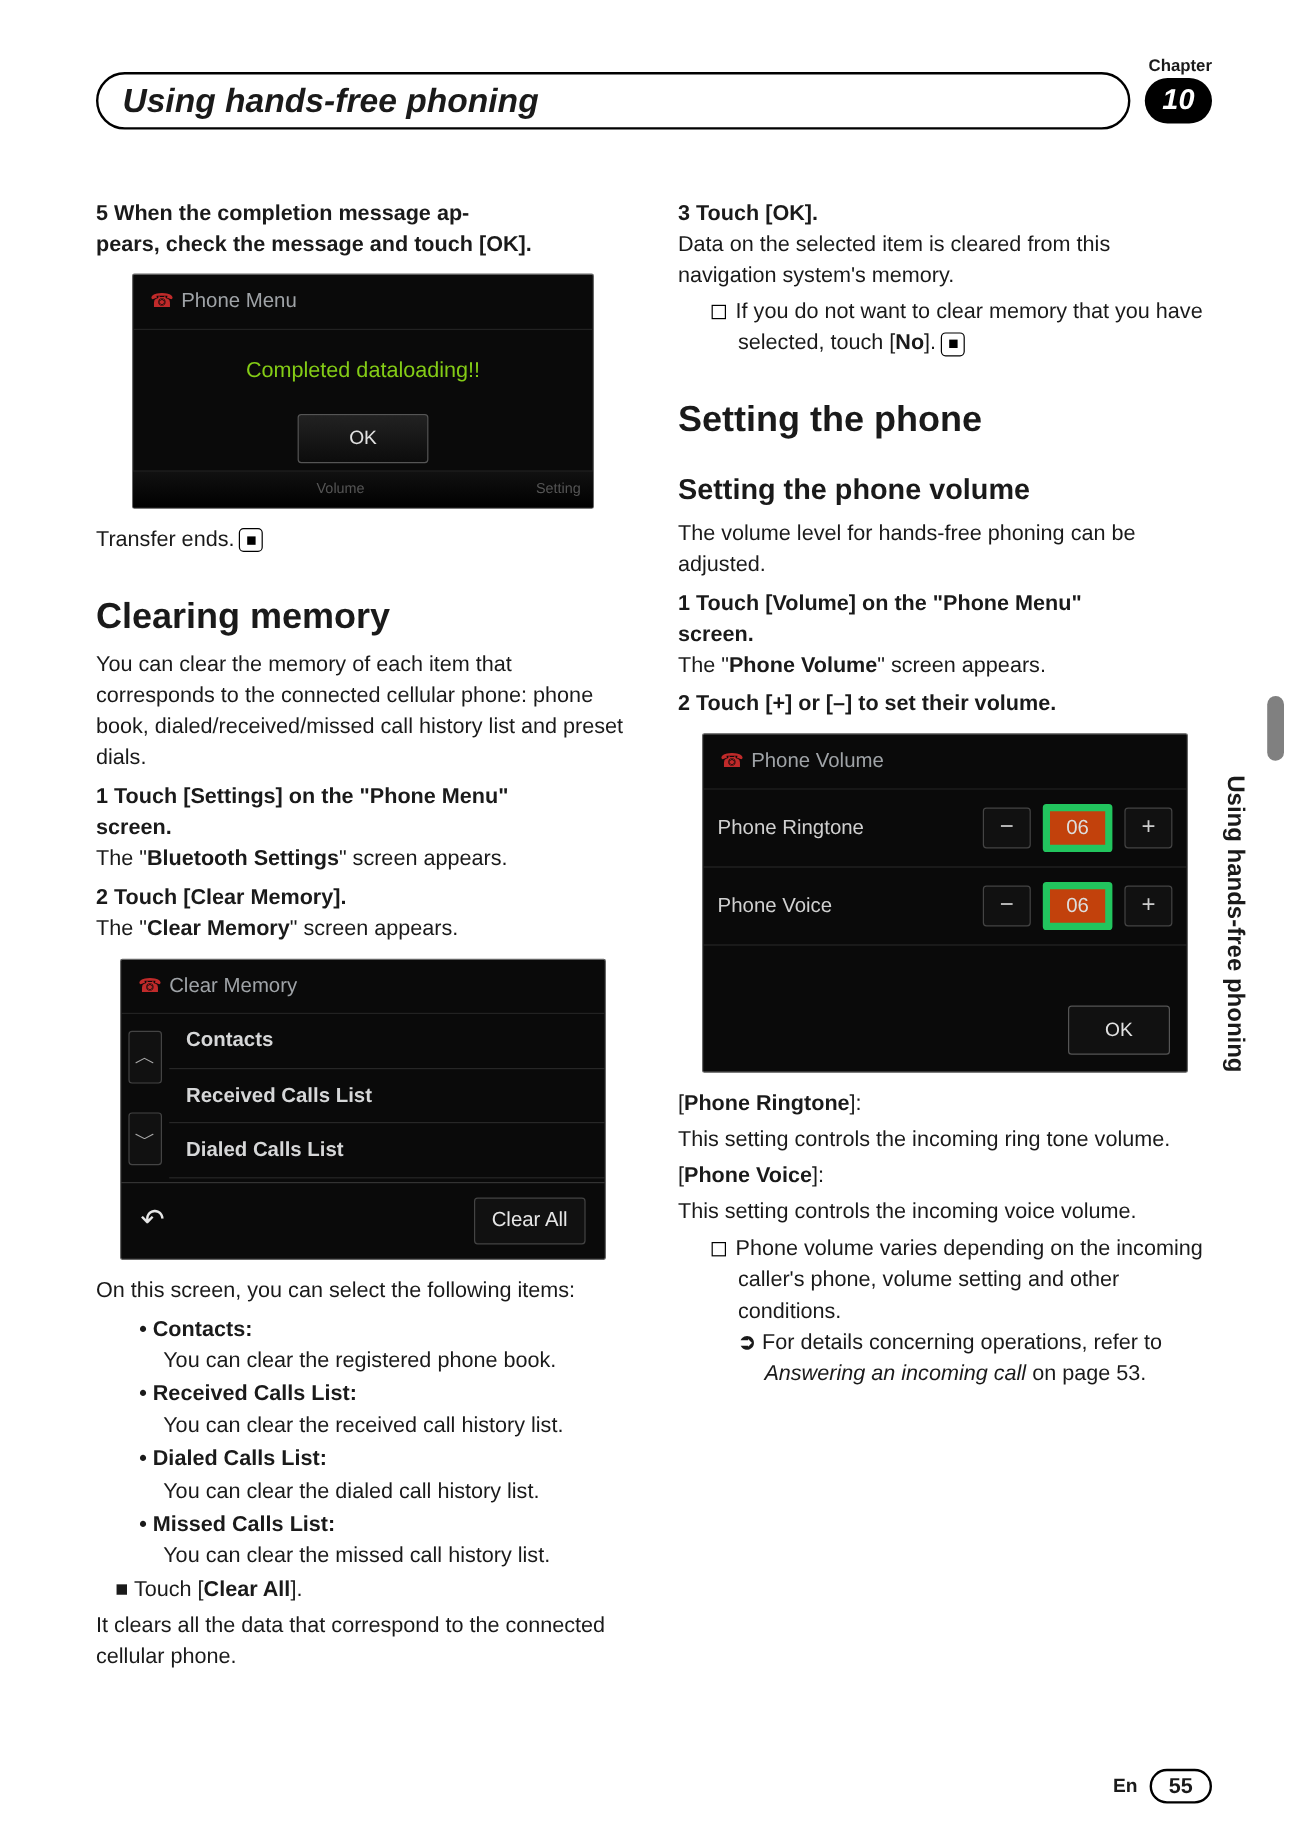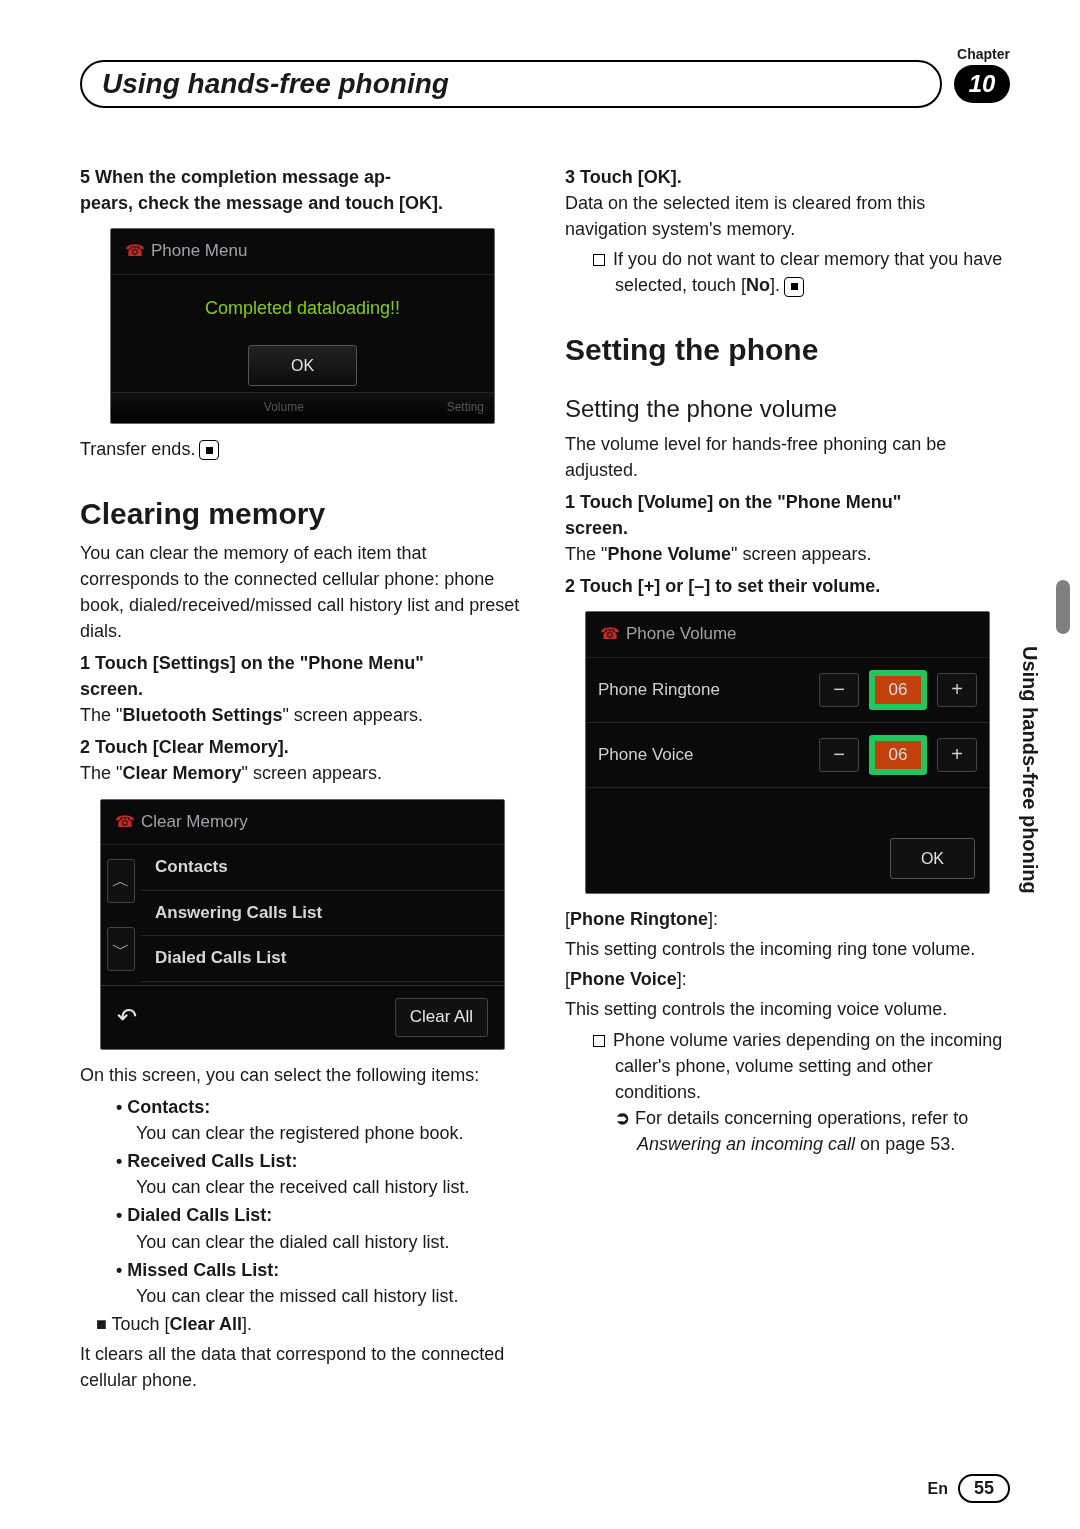--- a/index.html
+++ b/index.html
@@ -86,7 +86,7 @@
   .vol-ss .vfooter { display:flex; justify-content:flex-end; padding: 14px; }
   .vol-ss .vok { padding: 8px 30px; border: 1px solid #555; border-radius: 3px; background: #111; color: #e2e2e2; font-size: 16px; }
   h2.section { font-size: 30px; font-weight: 800; margin-top: 30px; margin-bottom: 4px; }
-  h3.sub { font-size: 24px; font-weight: 400; margin-top: 20px; margin-bottom: 4px; }
+  h3.sub { font-size: 24px; font-weight: 700; margin-top: 20px; margin-bottom: 4px; }
   .normal { margin-bottom: 4px; }
   .endmark {
     display: inline-flex; width: 20px; height: 20px; border: 1.5px solid #000; border-radius: 4px;

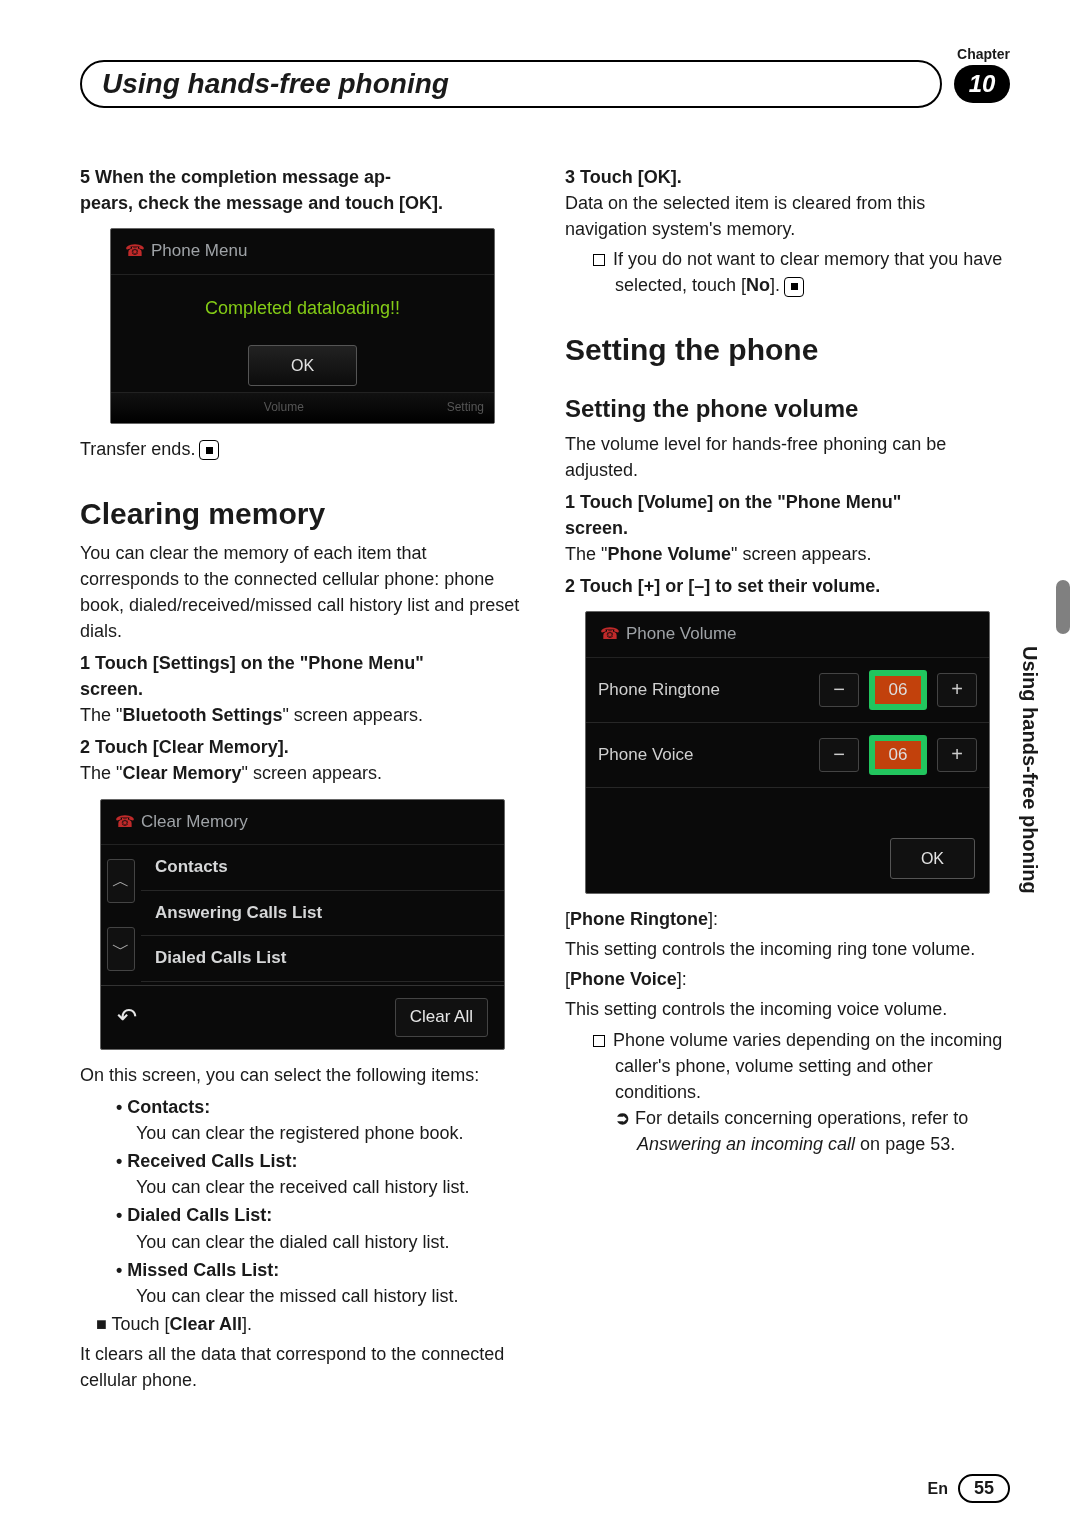--- a/index.html
+++ b/index.html
@@ -181,7 +181,7 @@
         </div>
         <div class="list-col">
           <div class="row">Contacts</div>
-          <div class="row">Answering Calls List</div>
+          <div class="row">Received Calls List</div>
           <div class="row">Dialed Calls List</div>
         </div>
       </div>

